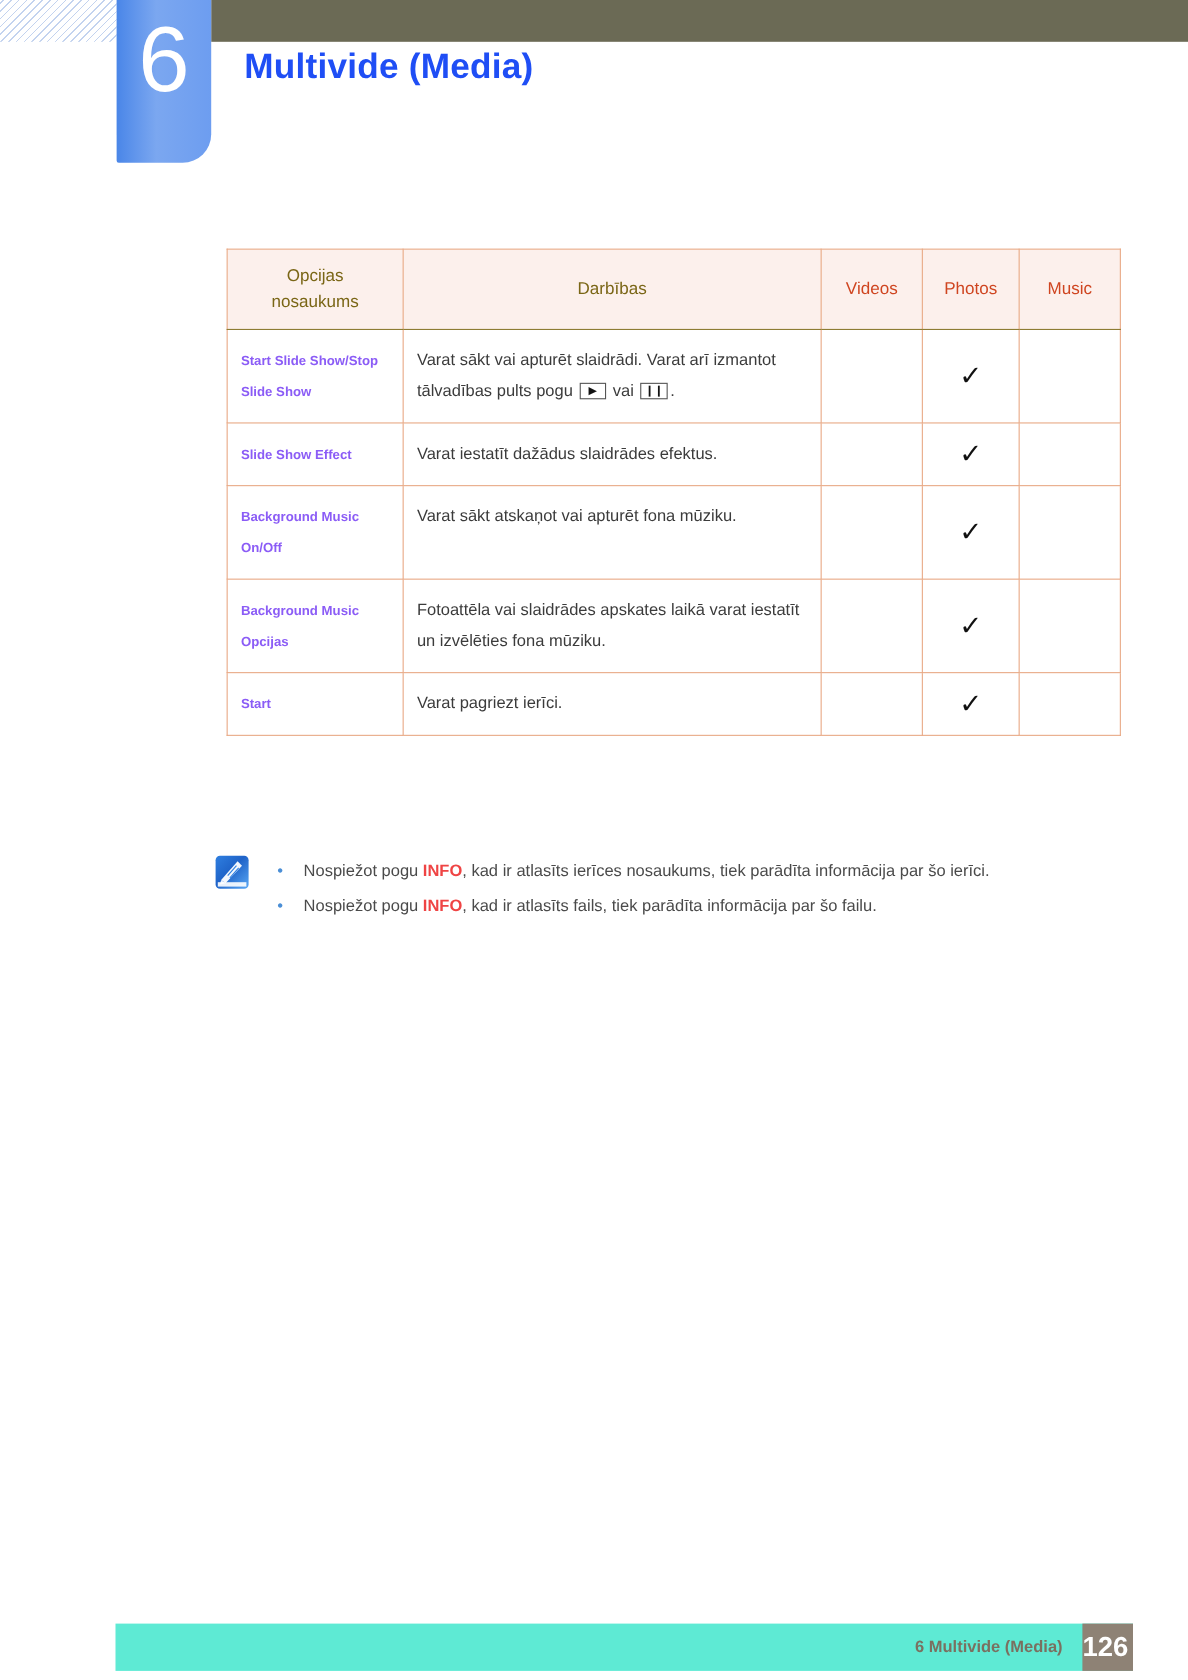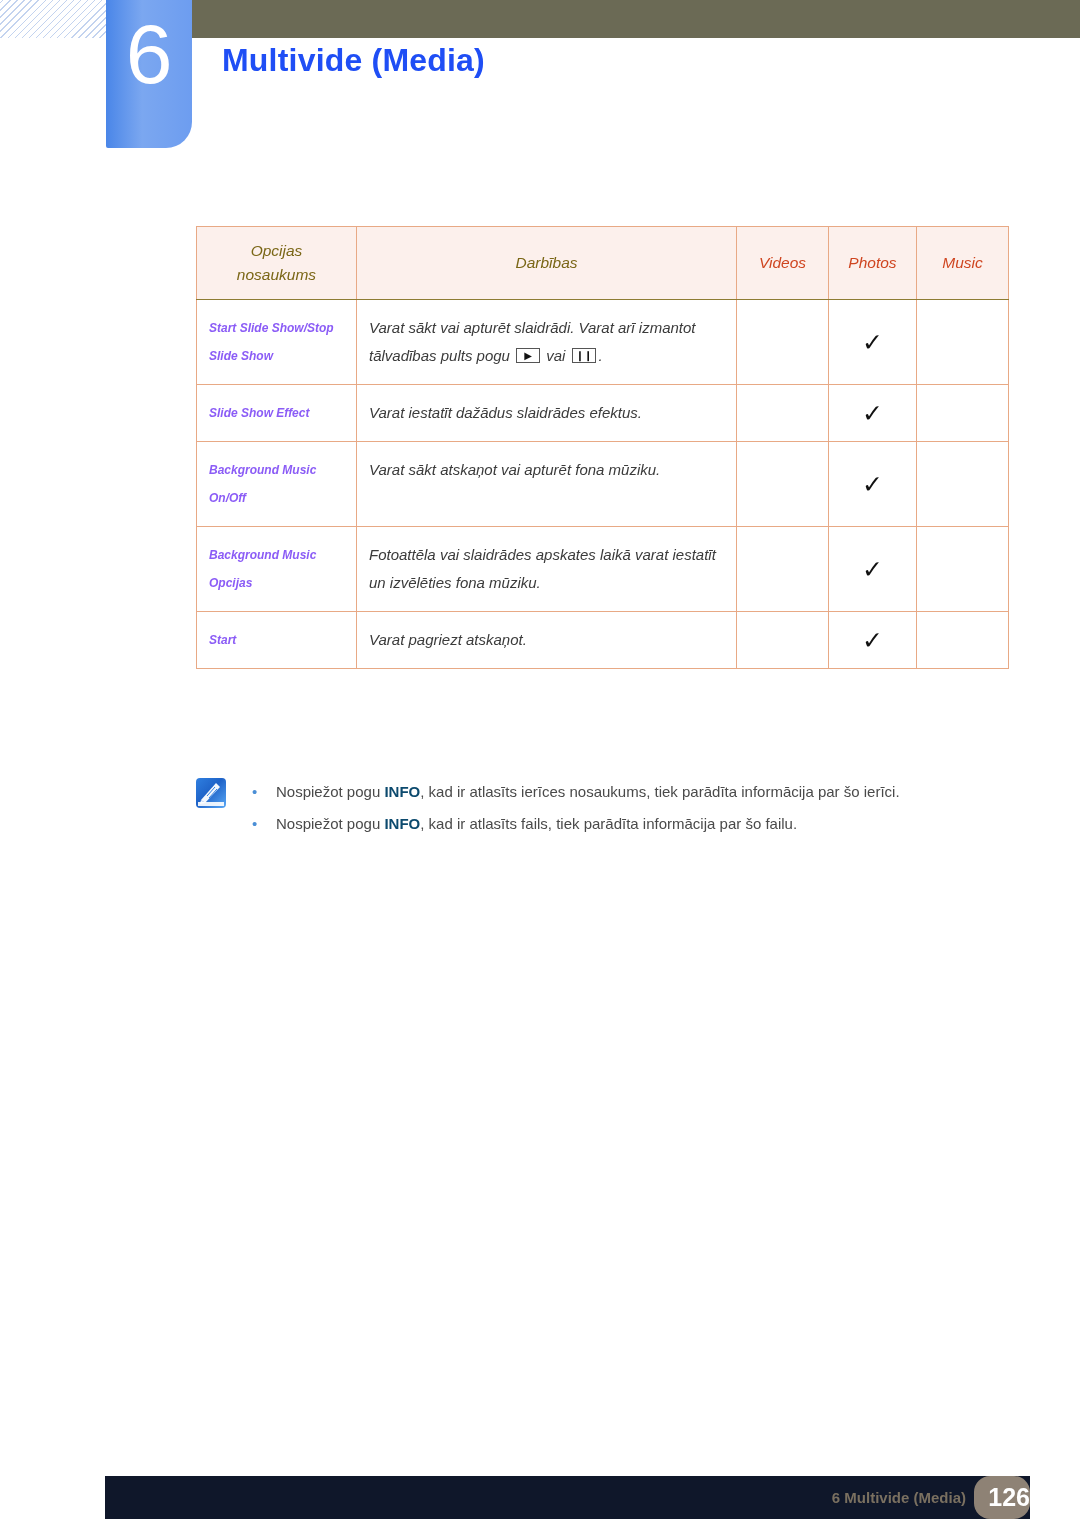--- a/index.html
+++ b/index.html
@@ -70,12 +70,11 @@
   
   .spec-table {
     position: absolute;
-    left: 196px; top: 226px;
+    left: 206px; top: 226px;
     width: 812px;
     border-collapse: collapse;
     table-layout: fixed;
     border: 1.5px solid #8d7c33;
-    font-style: italic;
   }
   .spec-table col.c-opt   { width: 160px; }
   .spec-table col.c-desc  { width: 380px; }

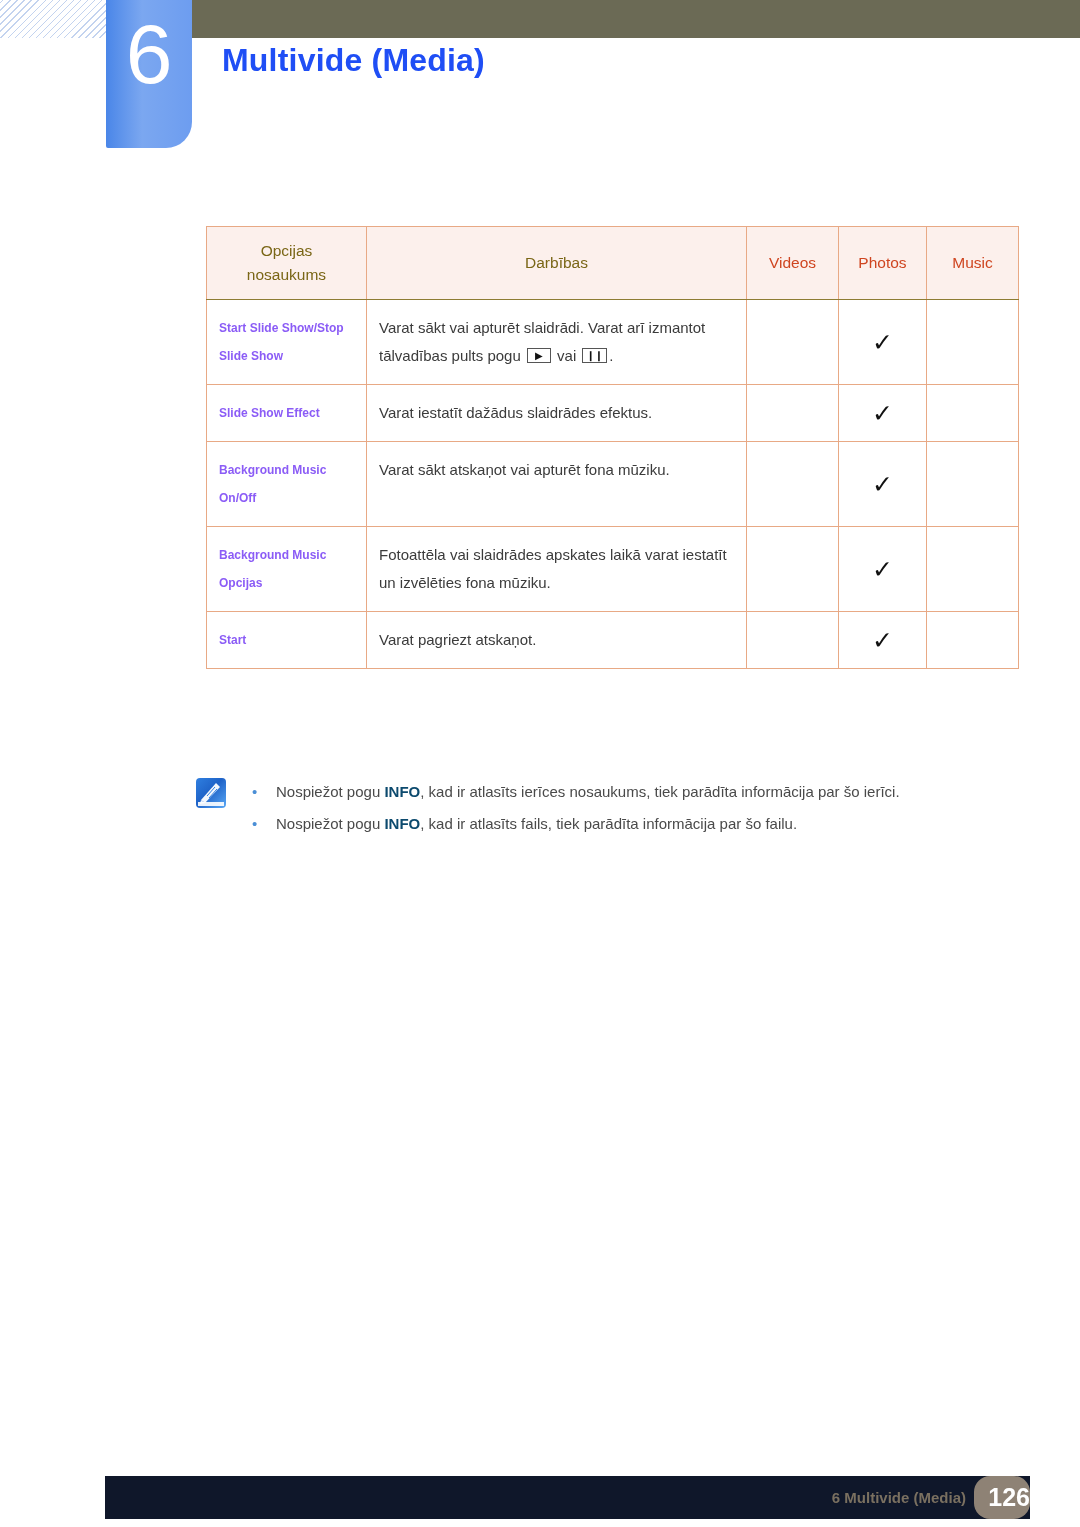--- a/index.html
+++ b/index.html
@@ -284,7 +284,7 @@
       </tr>
       <tr>
         <td class="opt-cell">Start</td>
-        <td class="desc-cell">Varat pagriezt atskaņot.</td>
+        <td class="desc-cell">Varat pagriezt ierīci.</td>
         <td class="empty-cell"></td>
         <td class="mark-cell"><span class="check">✓</span></td>
         <td class="empty-cell"></td>

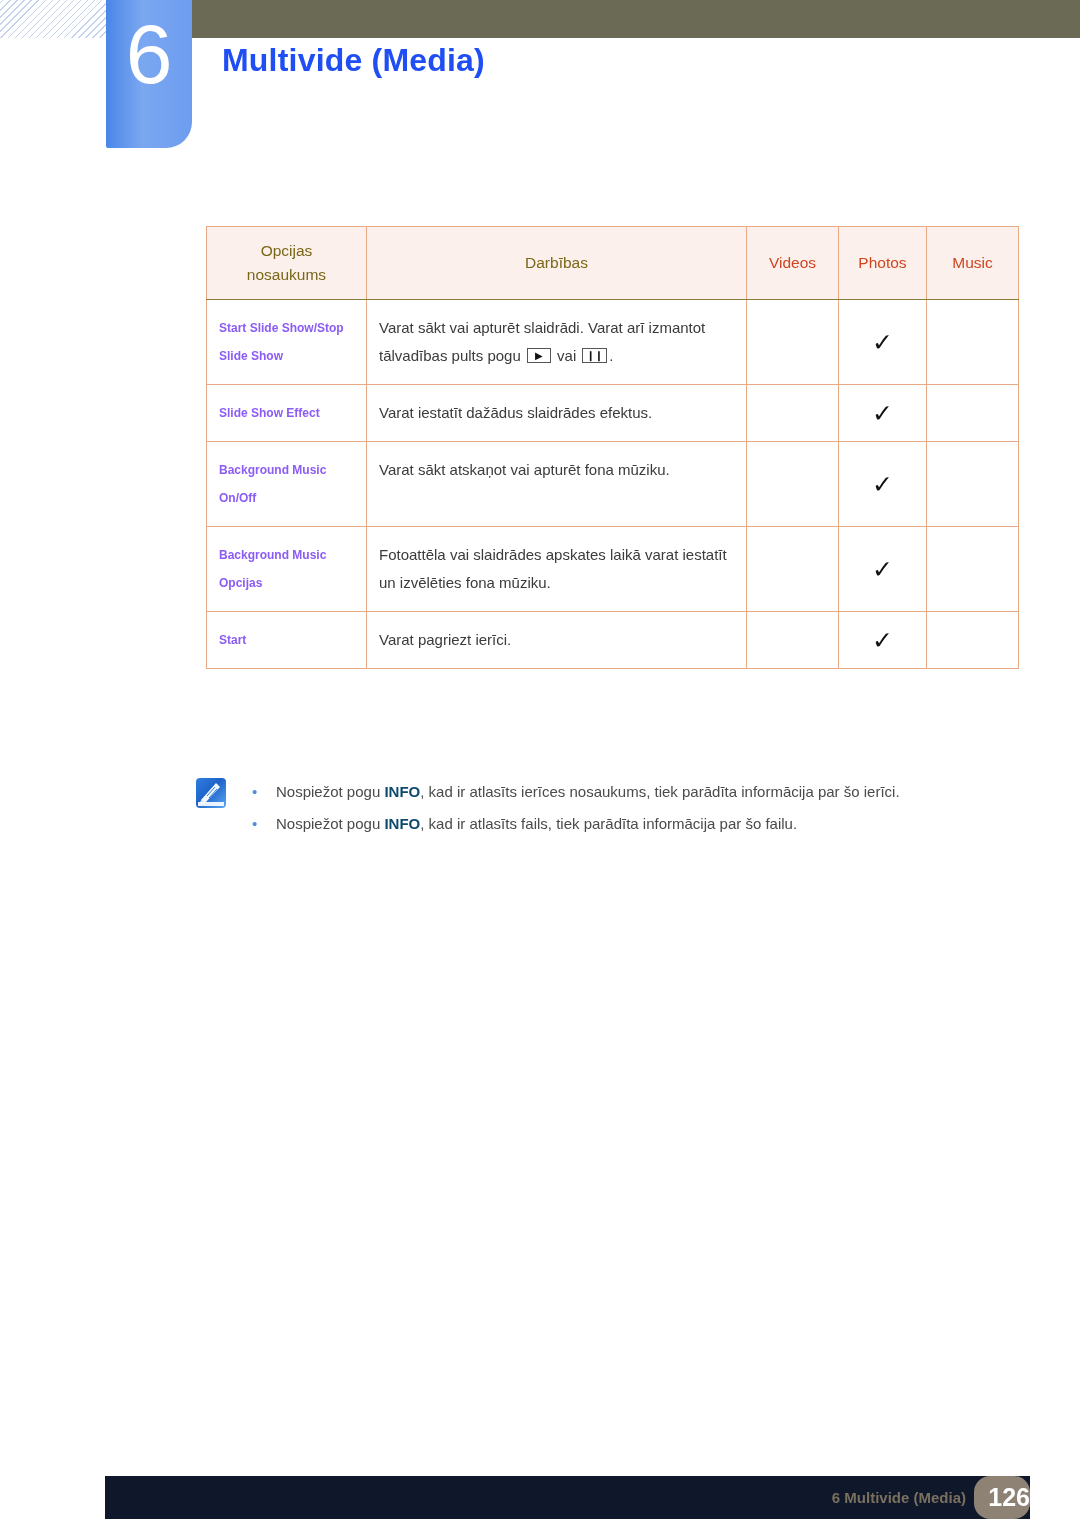--- a/index.html
+++ b/index.html
@@ -180,7 +180,7 @@
     line-height: 32px;
   }
   .kw-info {
-    color: #0c4a6e;
+    color: #ef4444;
     font-weight: bold;
     text-align: center;
   }

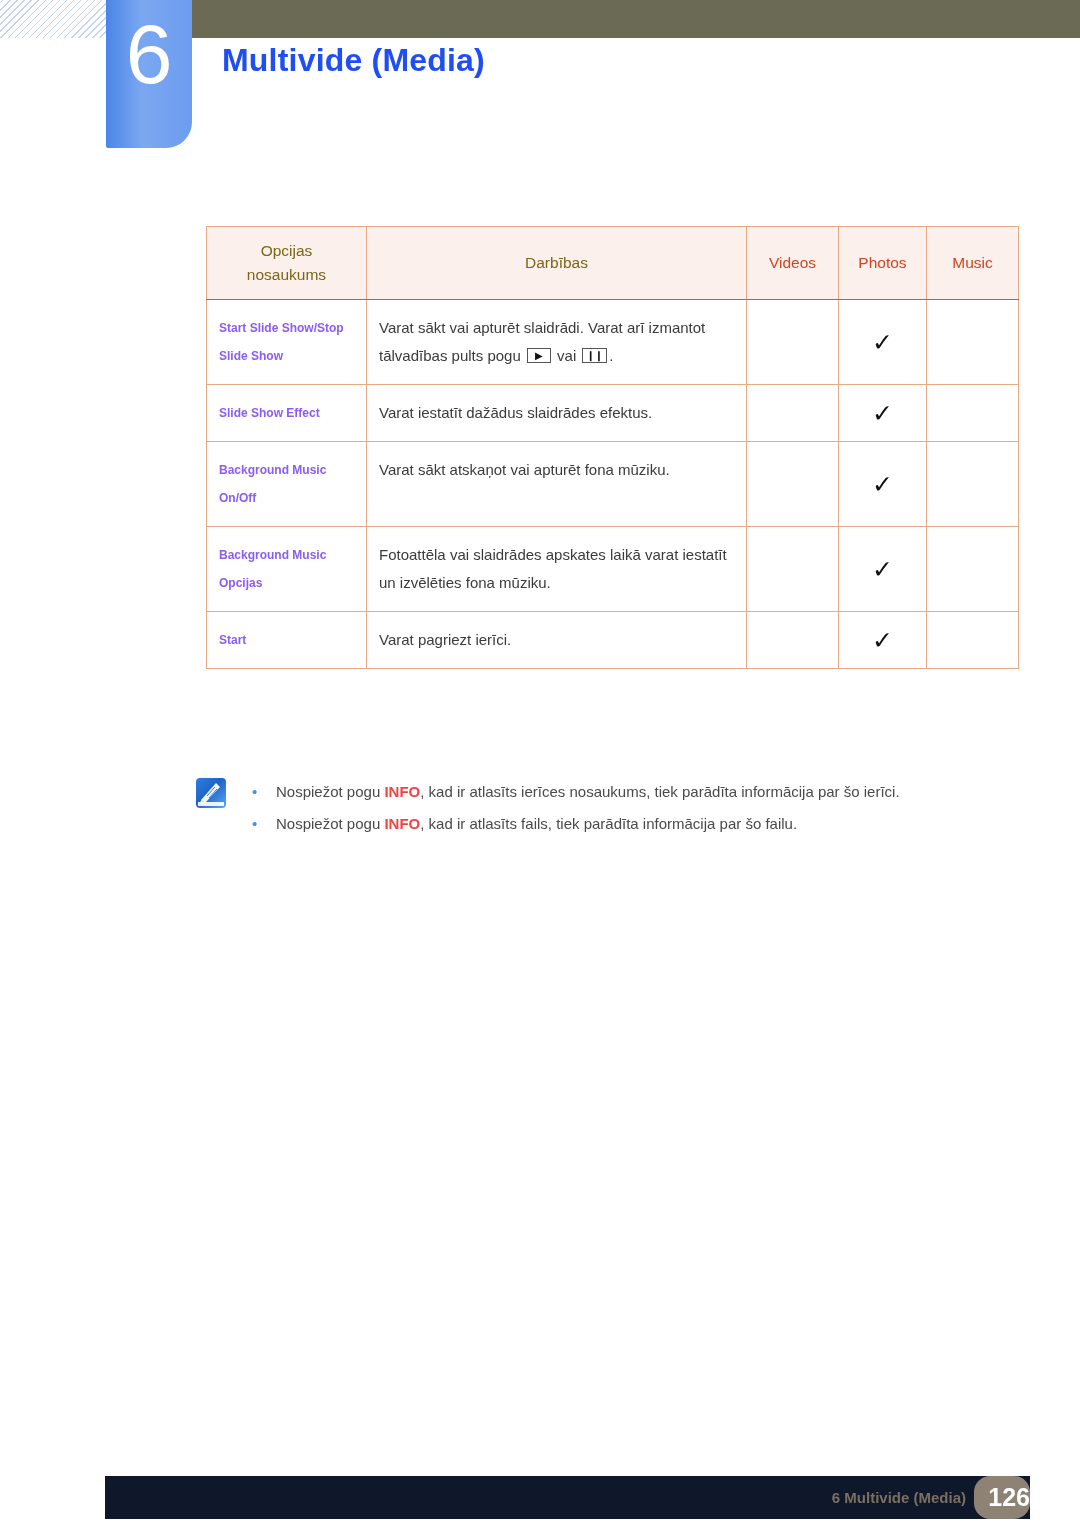--- a/index.html
+++ b/index.html
@@ -192,7 +192,7 @@
     bottom: 8px;
     width: 925px;
     height: 43px;
-    background: #0f172a;
+    background: #5eead4;
   }
   .footer-label {
     position: absolute;

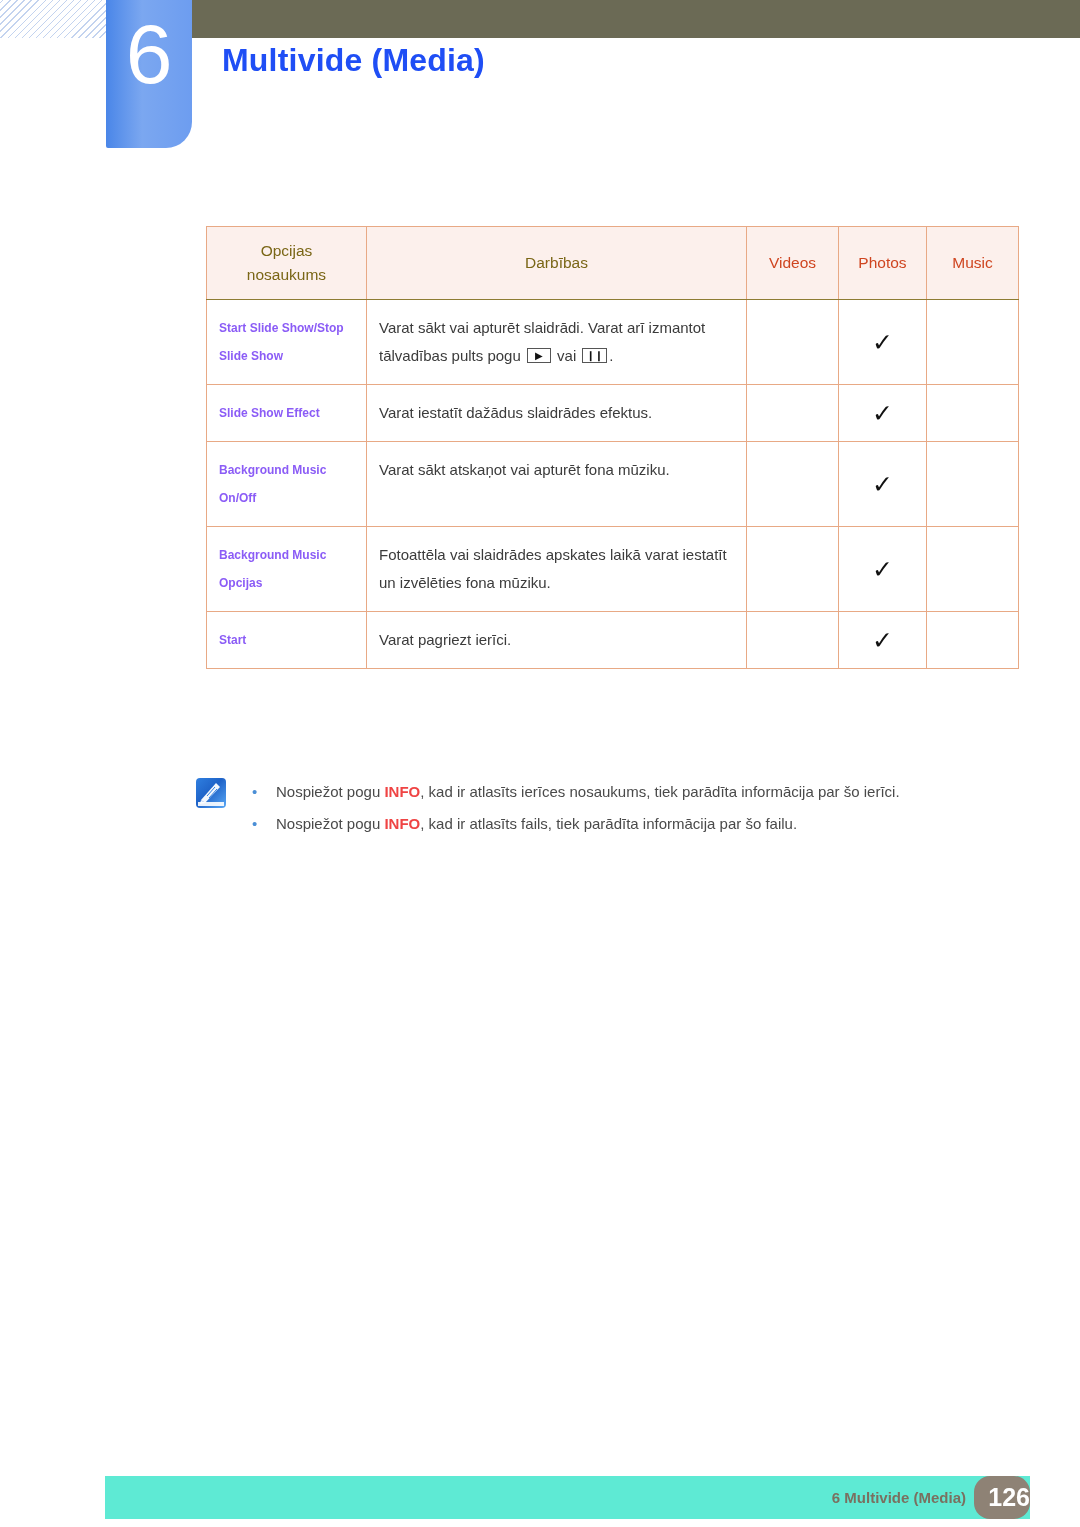--- a/index.html
+++ b/index.html
@@ -209,15 +209,14 @@
     position: absolute;
     right: 0;
     top: 0;
-    width: 56px;
+    width: 46px;
     height: 43px;
     background: #8e8275;
     color: #ffffff;
     font-size: 25px;
     font-weight: bold;
-    text-align: right;
+    text-align: left;
     line-height: 43px;
-    border-radius: 16px;
   }
 </style>
 </head>

